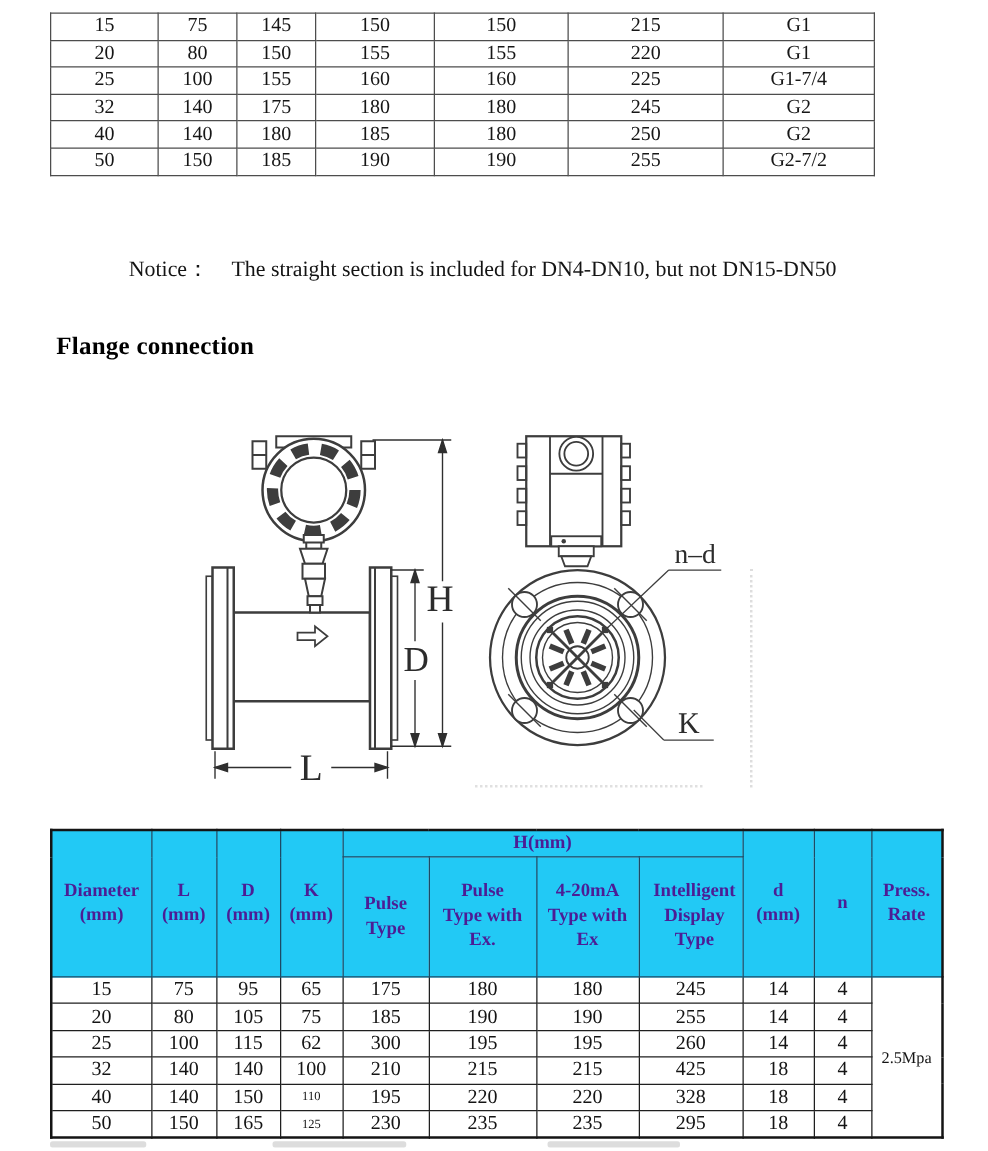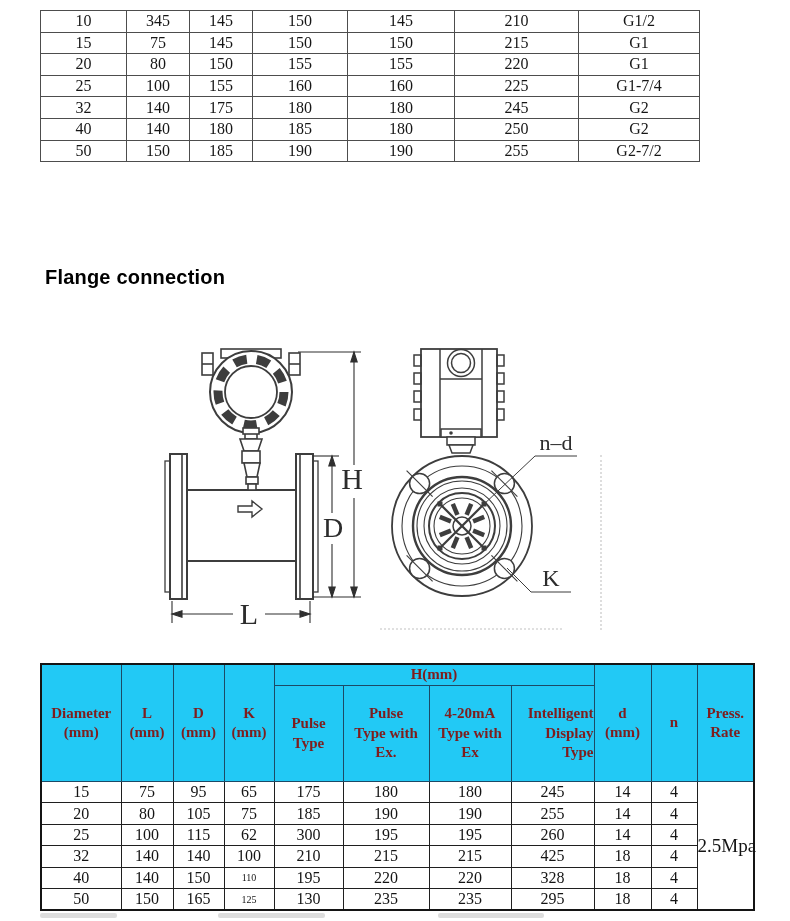--- a/index.html
+++ b/index.html
@@ -60,15 +60,6 @@
         <col style="width:121px">
       </colgroup>
     <tbody>
-      <tr>
-          <td>10</td>
-          <td>345</td>
-          <td>145</td>
-          <td>150</td>
-          <td>145</td>
-          <td>210</td>
-          <td>G1/2</td>
-        </tr>
       <tr>
           <td>15</td>
           <td>75</td>

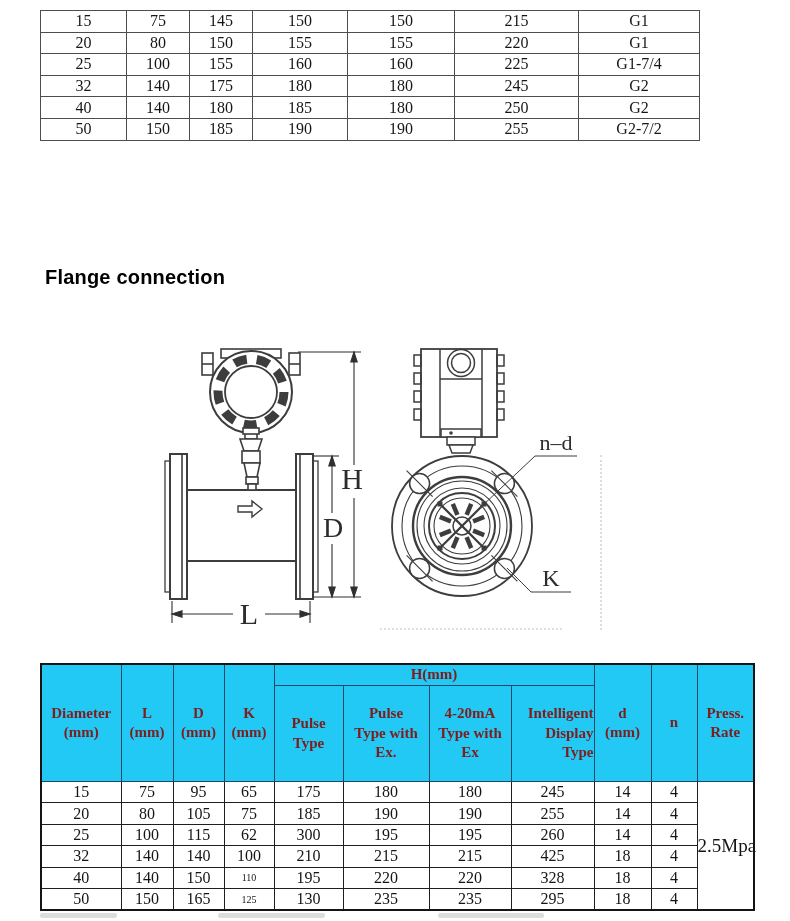--- a/index.html
+++ b/index.html
@@ -117,6 +117,7 @@
     </tbody>
   </table>
 
+  <p class="notice"><span class="lbl">Notice：</span><span>The straight section is included for DN4-DN10, but not DN15-DN50</span></p>
 
   <h2 class="heading">Flange connection</h2>
 

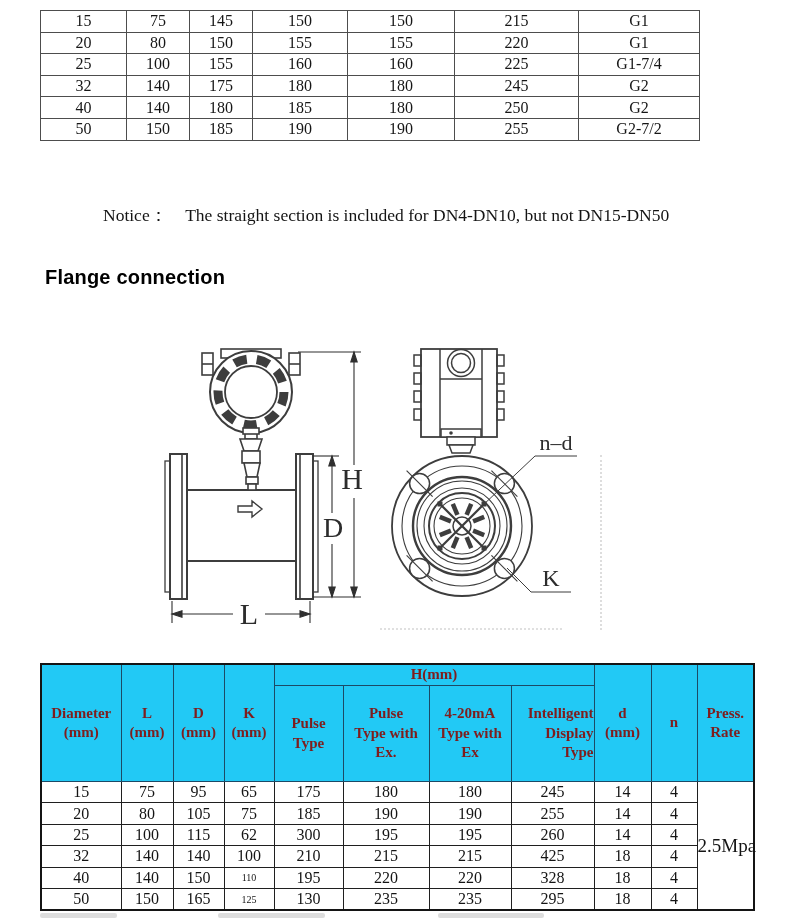--- a/index.html
+++ b/index.html
@@ -18,7 +18,7 @@
 
   
   .heading{position:absolute;left:45px;top:266px;margin:0;
-           font-family:Liberation Sans, sans-serif;font-weight:bold;
+           font-family:Liberation Serif, serif;font-weight:bold;
            font-size:20px;letter-spacing:.2px;color:#000;}
 
   

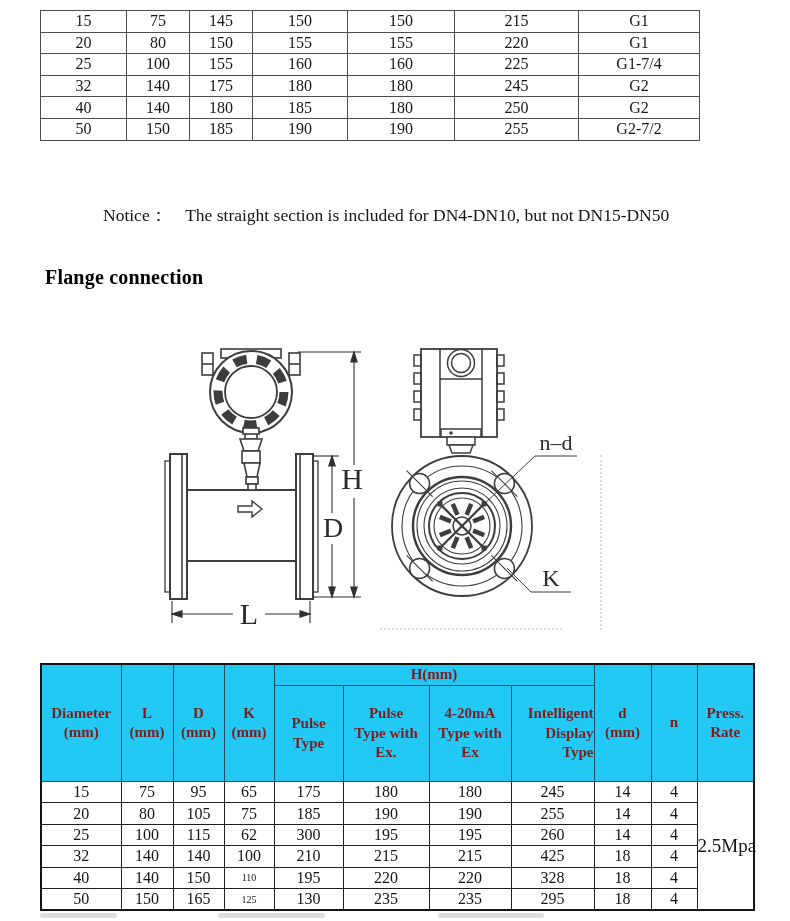--- a/index.html
+++ b/index.html
@@ -28,7 +28,7 @@
 
   
   .spec-table{position:absolute;left:40px;top:663px;width:713px;border:2px solid #141414;}
-  .spec-table th{background:#22c9f5;color:#7f1d1d;font-weight:bold;font-size:15px;
+  .spec-table th{background:#22c9f5;color:#4c1d95;font-weight:bold;font-size:15px;
                  border:1px solid #1c4a66;white-space:pre-line;line-height:1.3;
                  padding:0;text-align:center;vertical-align:middle;}
   .spec-table thead tr.grp th{height:20px;}

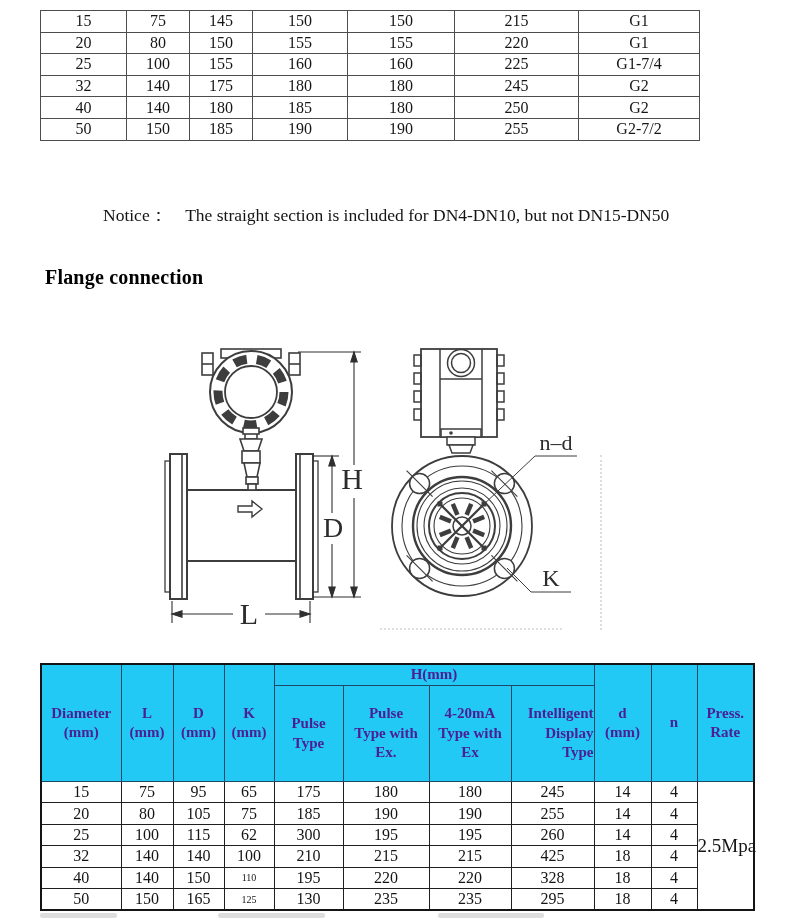--- a/index.html
+++ b/index.html
@@ -33,7 +33,7 @@
                  padding:0;text-align:center;vertical-align:middle;}
   .spec-table thead tr.grp th{height:20px;}
   .spec-table thead tr.sub th{height:95px;}
-  .spec-table th.al{text-align:right;padding-left:6px;margin-left:11px;}
+  .spec-table th.al{text-align:center;padding-left:6px;margin-left:11px;}
   .spec-table td{border:1px solid #1f1f1f;text-align:center;vertical-align:middle;
                  font-size:16px;height:20.4px;padding:0;color:#141414;}
   .spec-table td.sm{font-size:10px;}

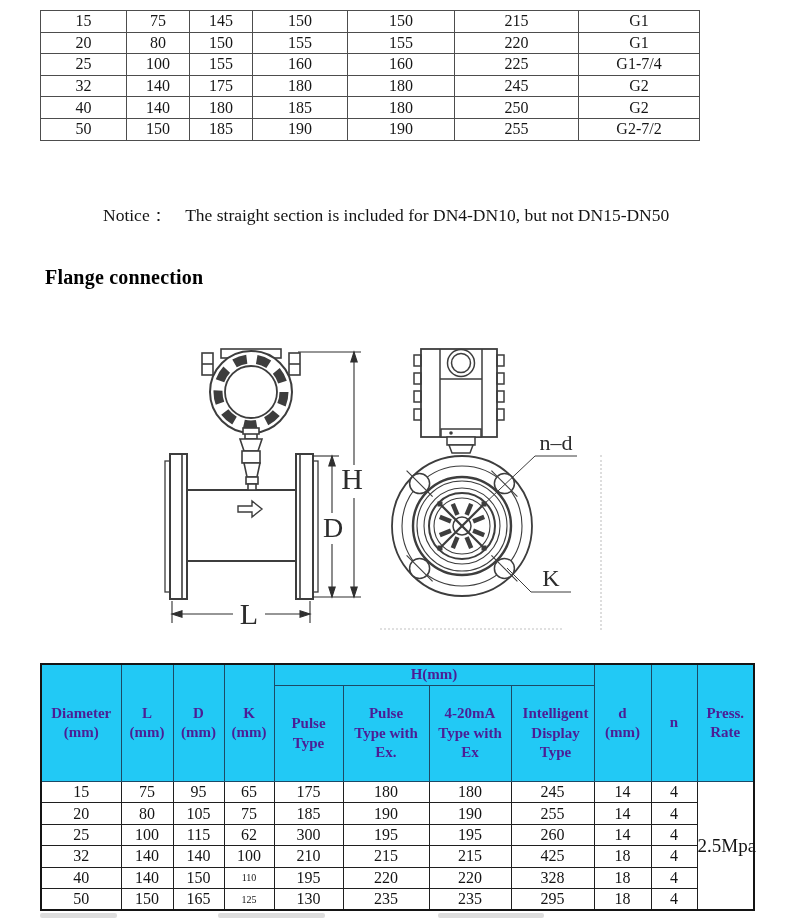--- a/index.html
+++ b/index.html
@@ -37,7 +37,7 @@
   .spec-table td{border:1px solid #1f1f1f;text-align:center;vertical-align:middle;
                  font-size:16px;height:20.4px;padding:0;color:#141414;}
   .spec-table td.sm{font-size:10px;}
-  .spec-table td.press{font-size:19px;}
+  .spec-table td.press{font-size:13px;}
 
   
   .smudge{position:absolute;height:5px;background:#bdbdbd;opacity:.5;border-radius:2px;filter:blur(.6px);}

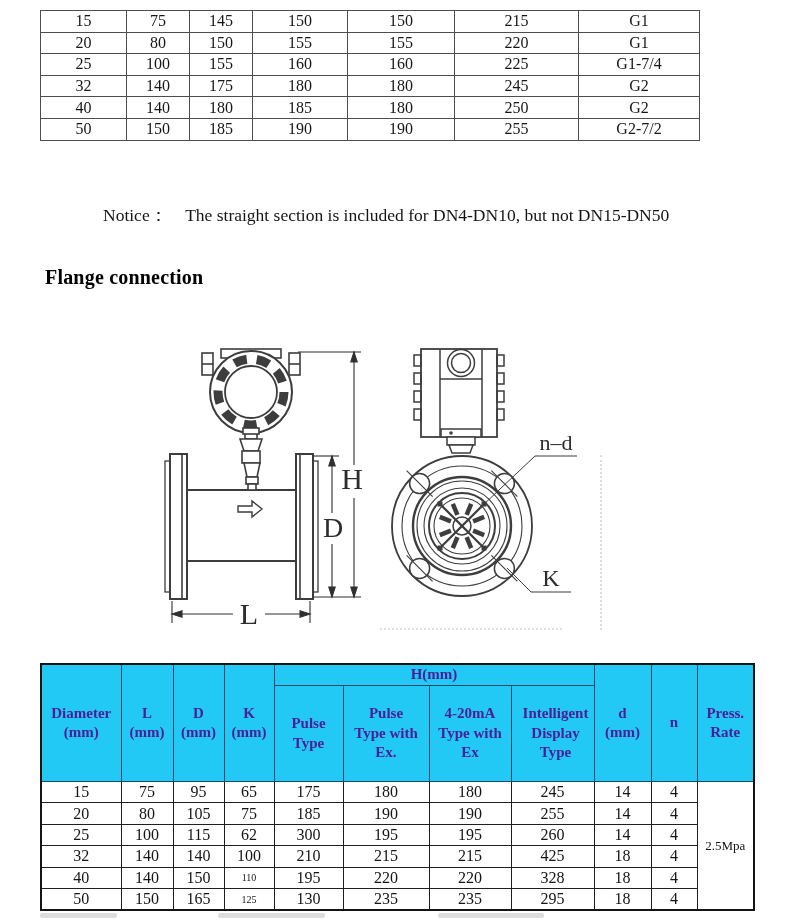--- a/index.html
+++ b/index.html
@@ -379,7 +379,7 @@
           <td>150</td>
           <td>165</td>
           <td class="sm">125</td>
-          <td>130</td>
+          <td>230</td>
           <td>235</td>
           <td>235</td>
           <td>295</td>

